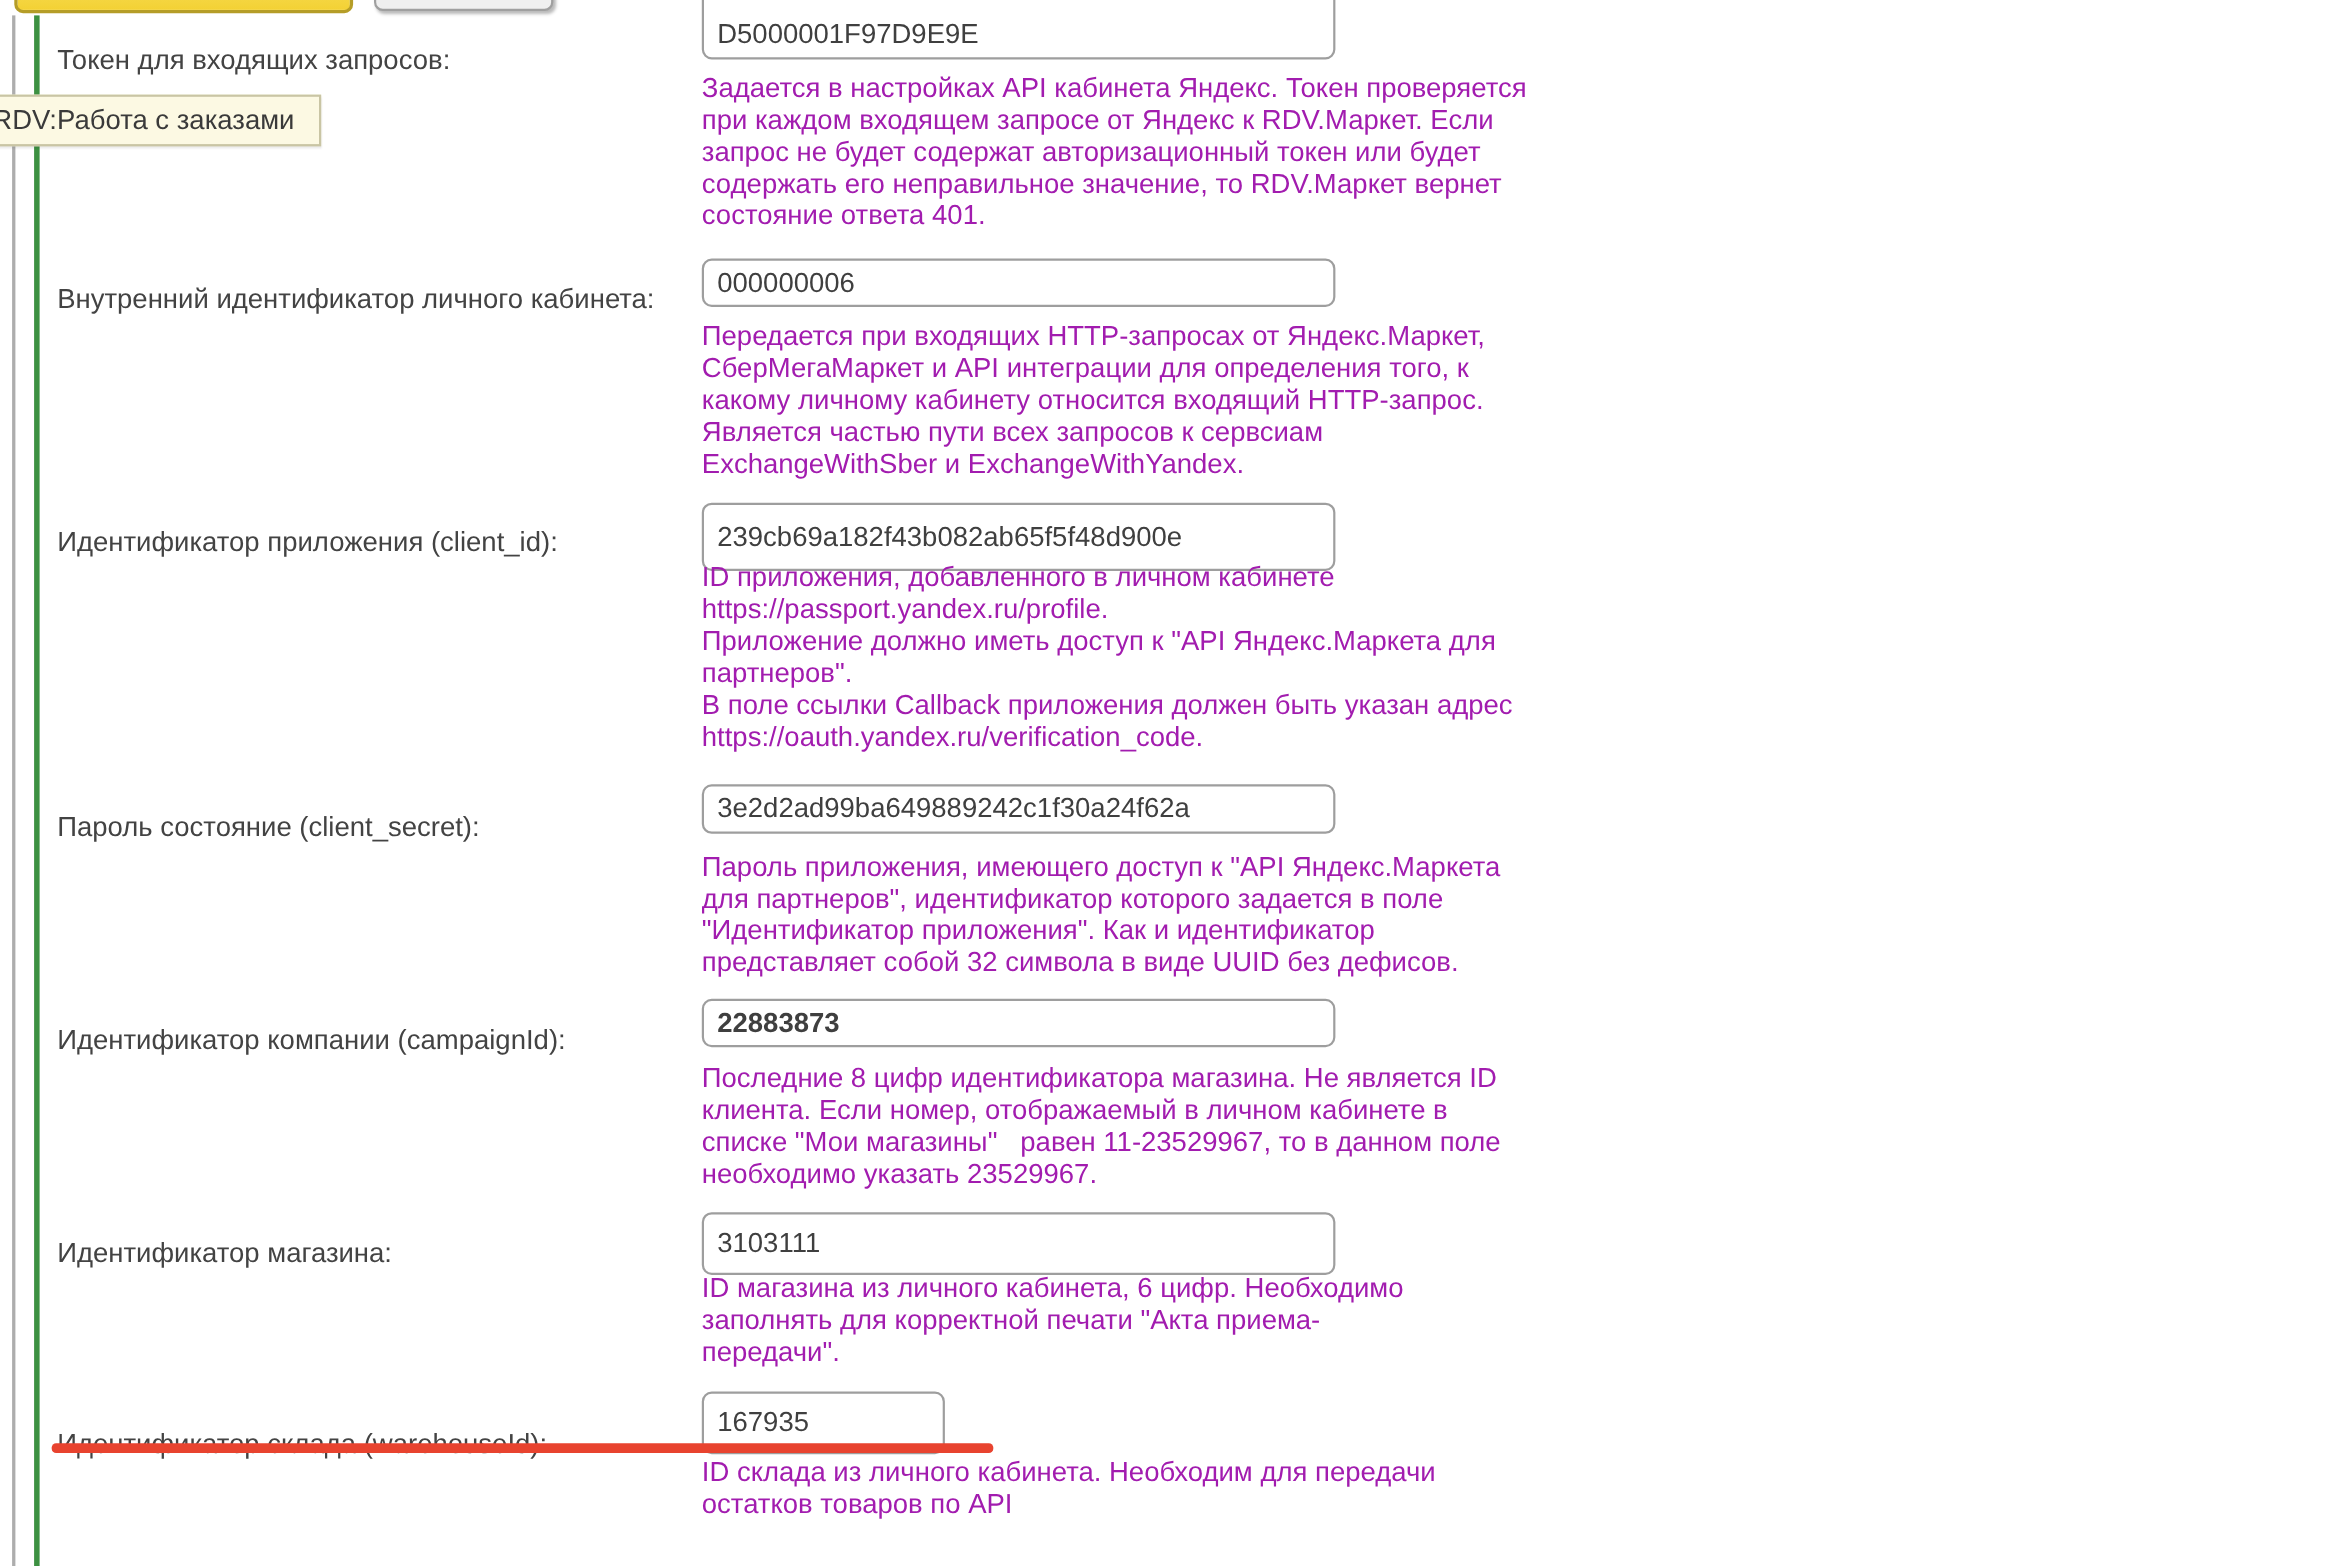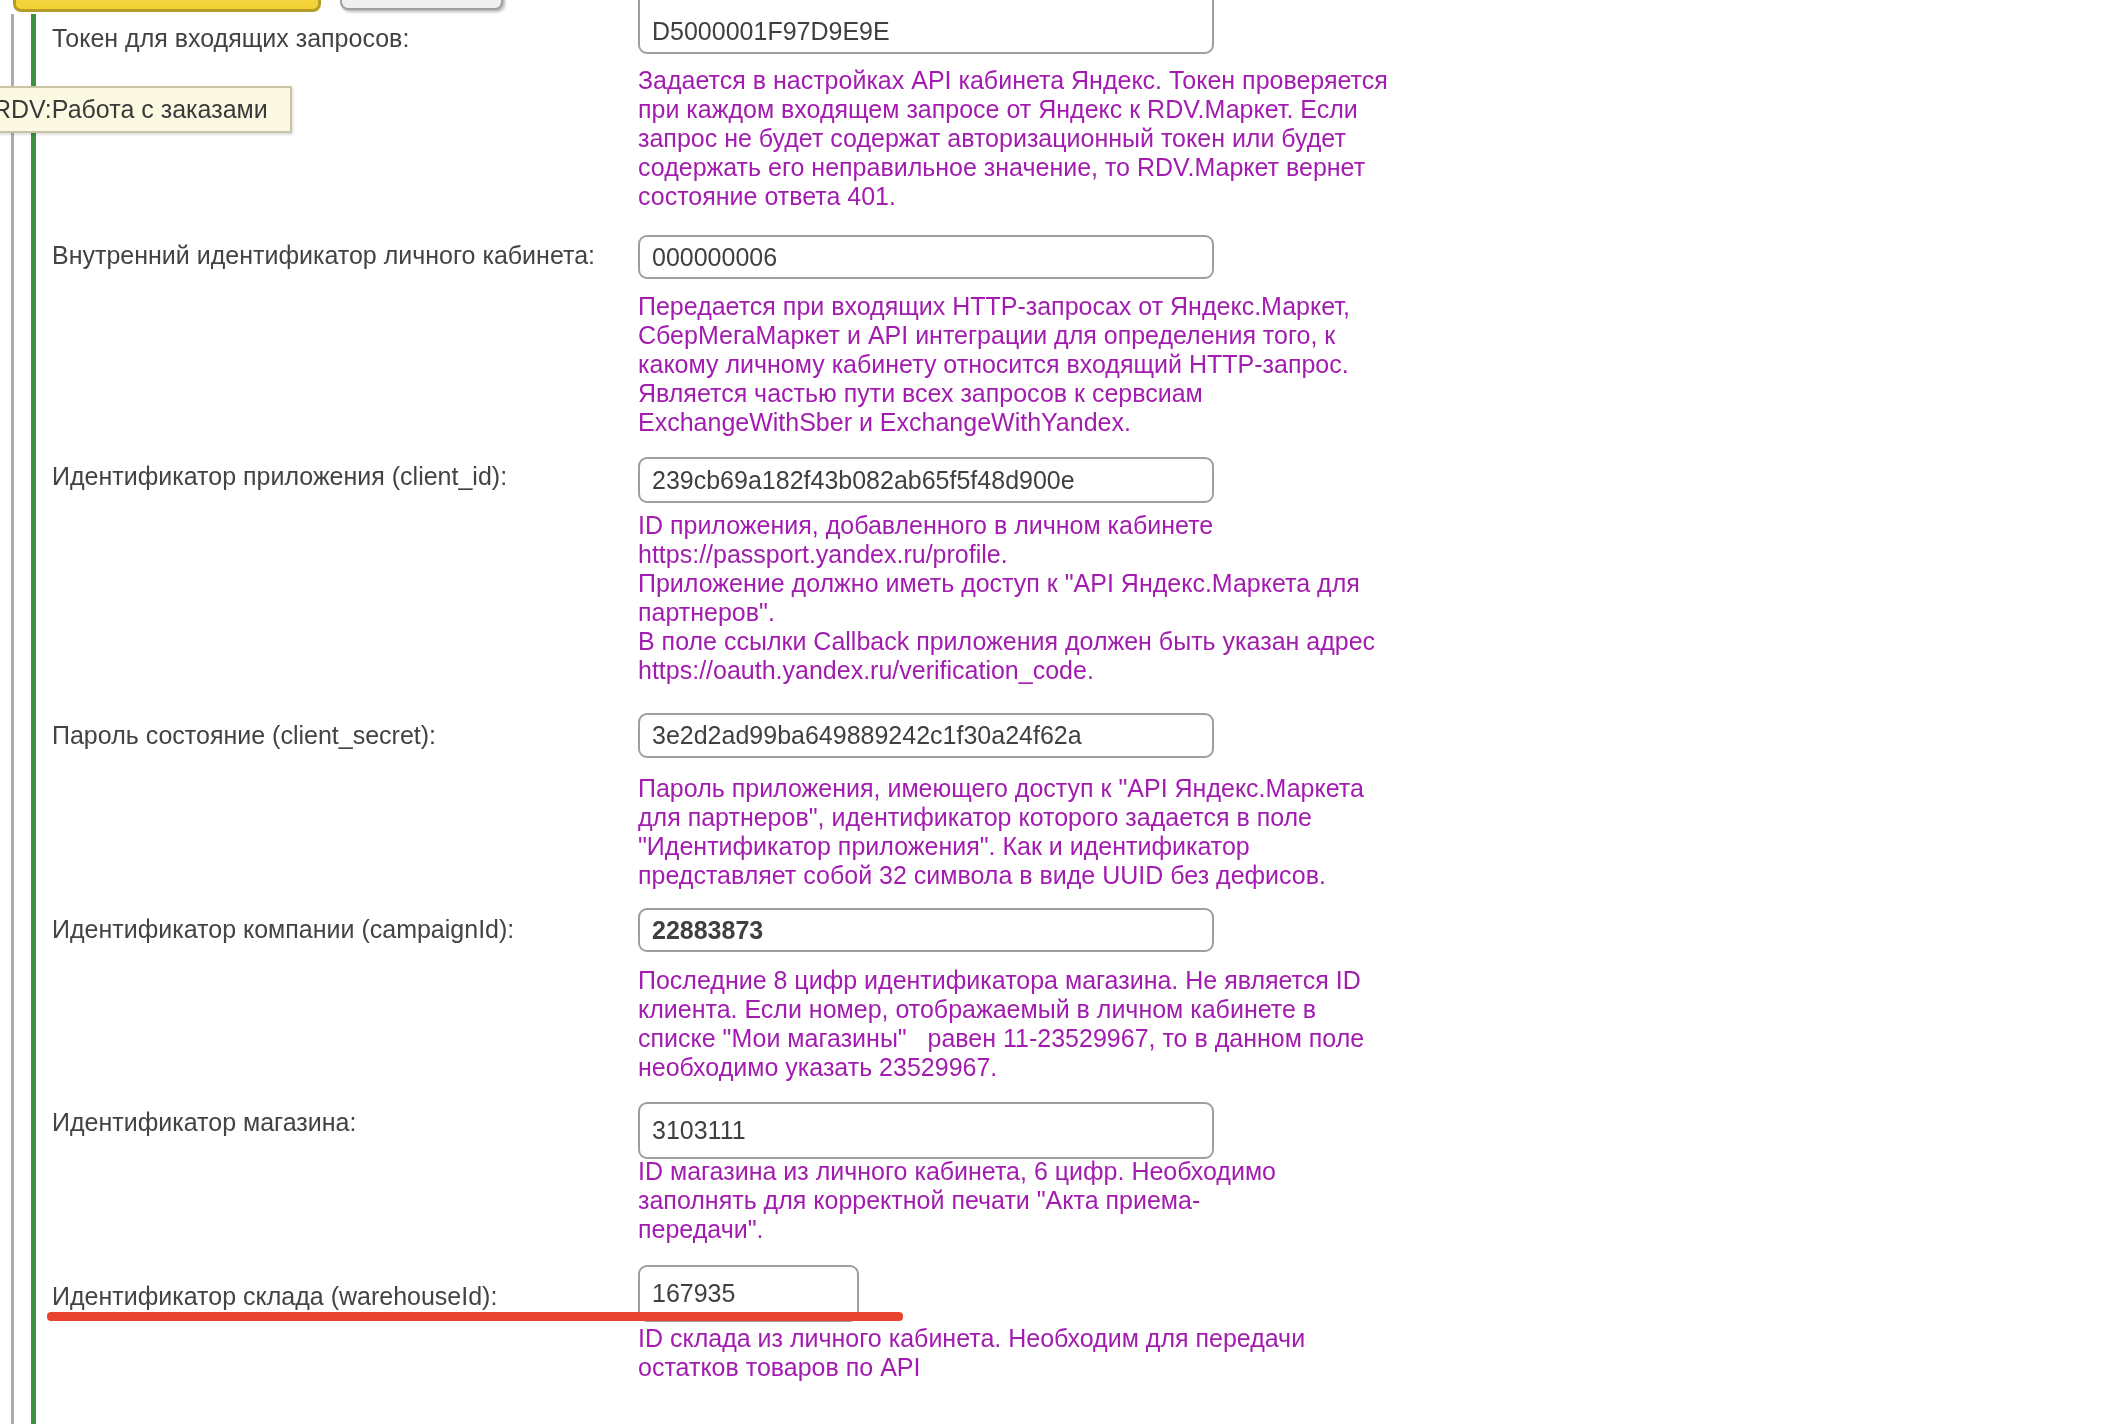--- a/index.html
+++ b/index.html
@@ -39,7 +39,7 @@
 
   .flabel{
     position:absolute;left:52px;font-size:25px;line-height:29px;
-    color:#434343;white-space:nowrap;
+    color:#434343;white-space:nowrap;margin-top:17px;
   }
   .finput{
     position:absolute;left:638px;width:576px;height:45px;

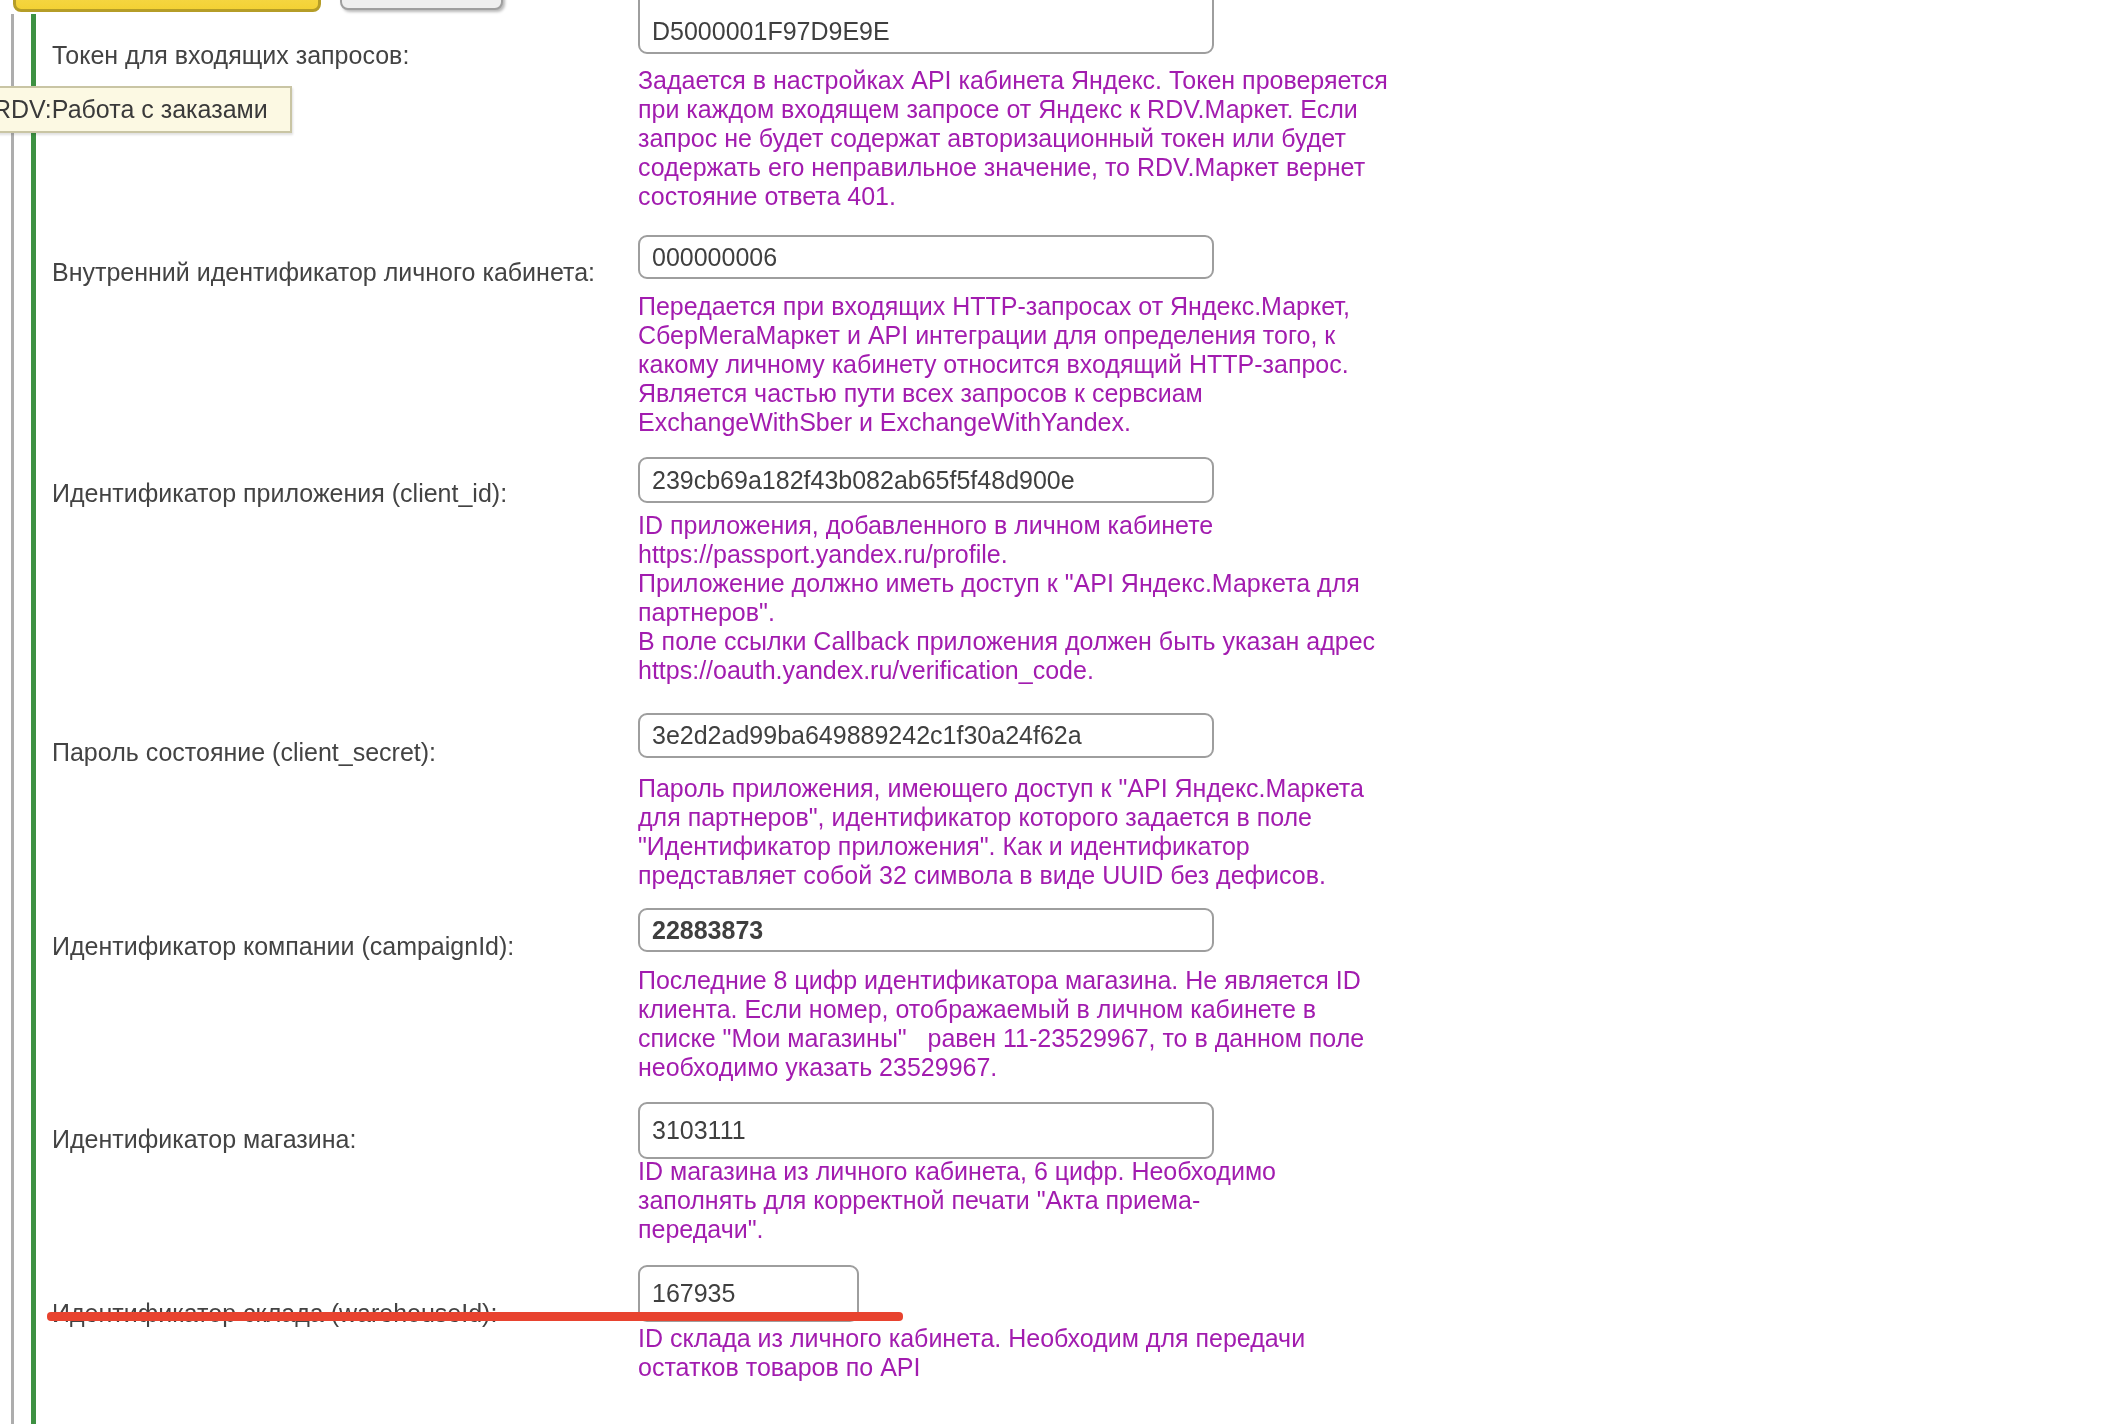--- a/index.html
+++ b/index.html
@@ -89,7 +89,7 @@
 ExchangeWithSber и ExchangeWithYandex.</div>
 
   <div class="flabel" style="top:462px">Идентификатор приложения (client_id):</div>
-  <input class="finput" style="top: 457px; height: 46px;" value="239cb69a182f43b082ab65f5f48d900e">
+  <input class="finput" style="top: 457px; height: 62px;" value="239cb69a182f43b082ab65f5f48d900e">
   <div class="fdesc" style="top:511px">ID приложения, добавленного в личном кабинете
 https://passport.yandex.ru/profile.
 Приложение должно иметь доступ к "API Яндекс.Маркета для

